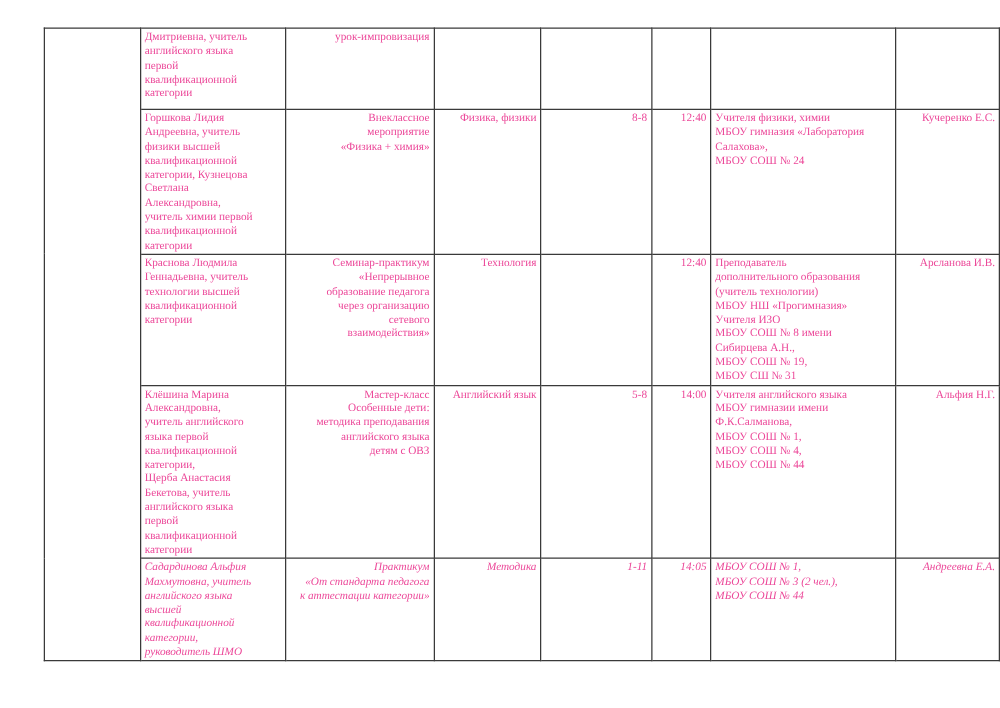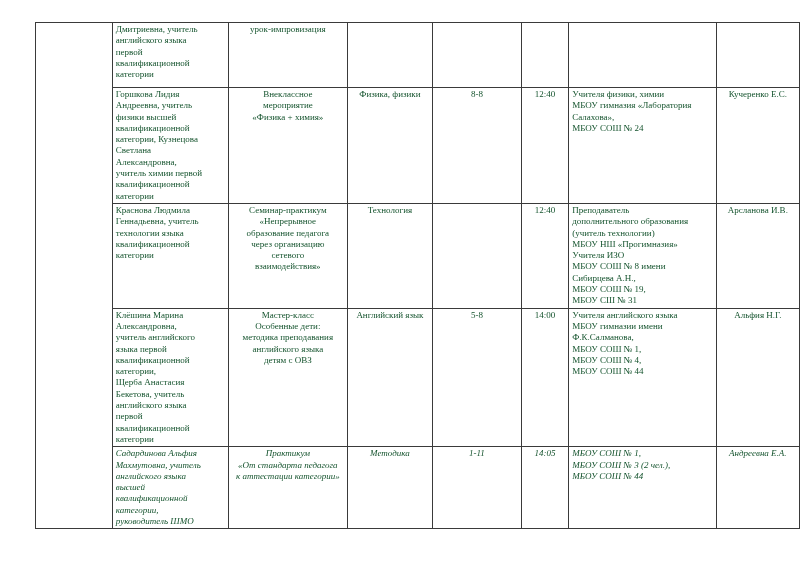--- a/index.html
+++ b/index.html
@@ -13,7 +13,7 @@
     height: 566px;
     background: #ffffff;
     font-family: "Liberation Serif", serif;
-    color: #14532d;
+    color: #ec4899;
     overflow: hidden;
   }
   table.doc {

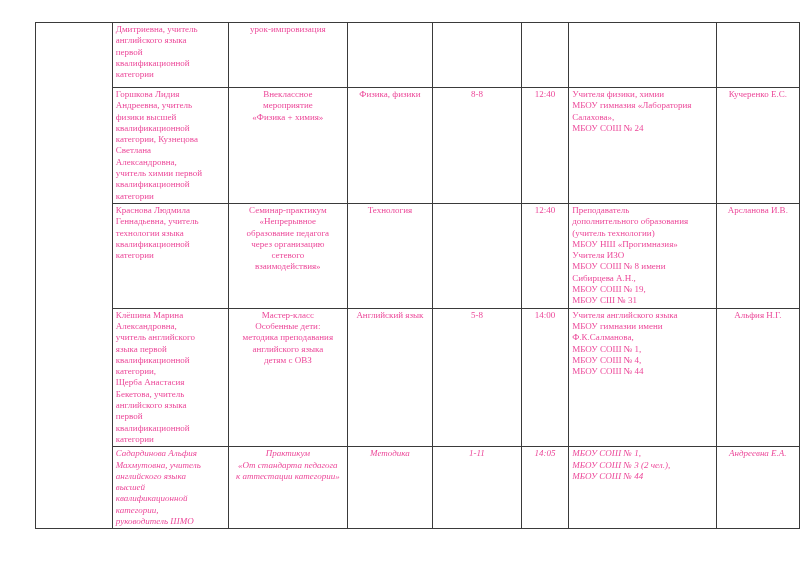--- a/index.html
+++ b/index.html
@@ -34,7 +34,7 @@
     word-wrap: break-word;
   }
   td.left   { text-align: left; }
-  td.center { text-align: center; }
+  td.center { text-align: right; }
 
   
   .c0 { width: 75px;  }

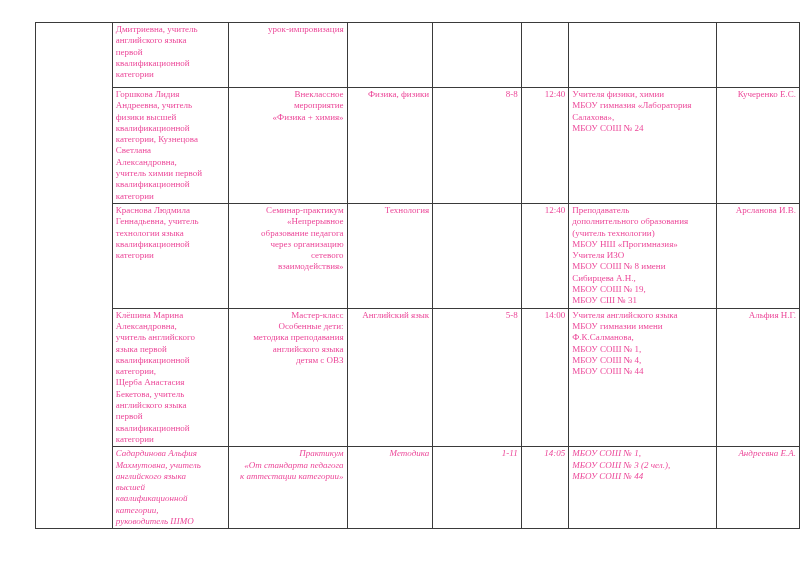--- a/index.html
+++ b/index.html
@@ -99,7 +99,7 @@
     <tr class="r2">
       <td class="c1 left">Краснова Людмила
 Геннадьевна, учитель
-технологии языка
+технологии высшей
 квалификационной
 категории</td>
       <td class="c2 center">Семинар-практикум

